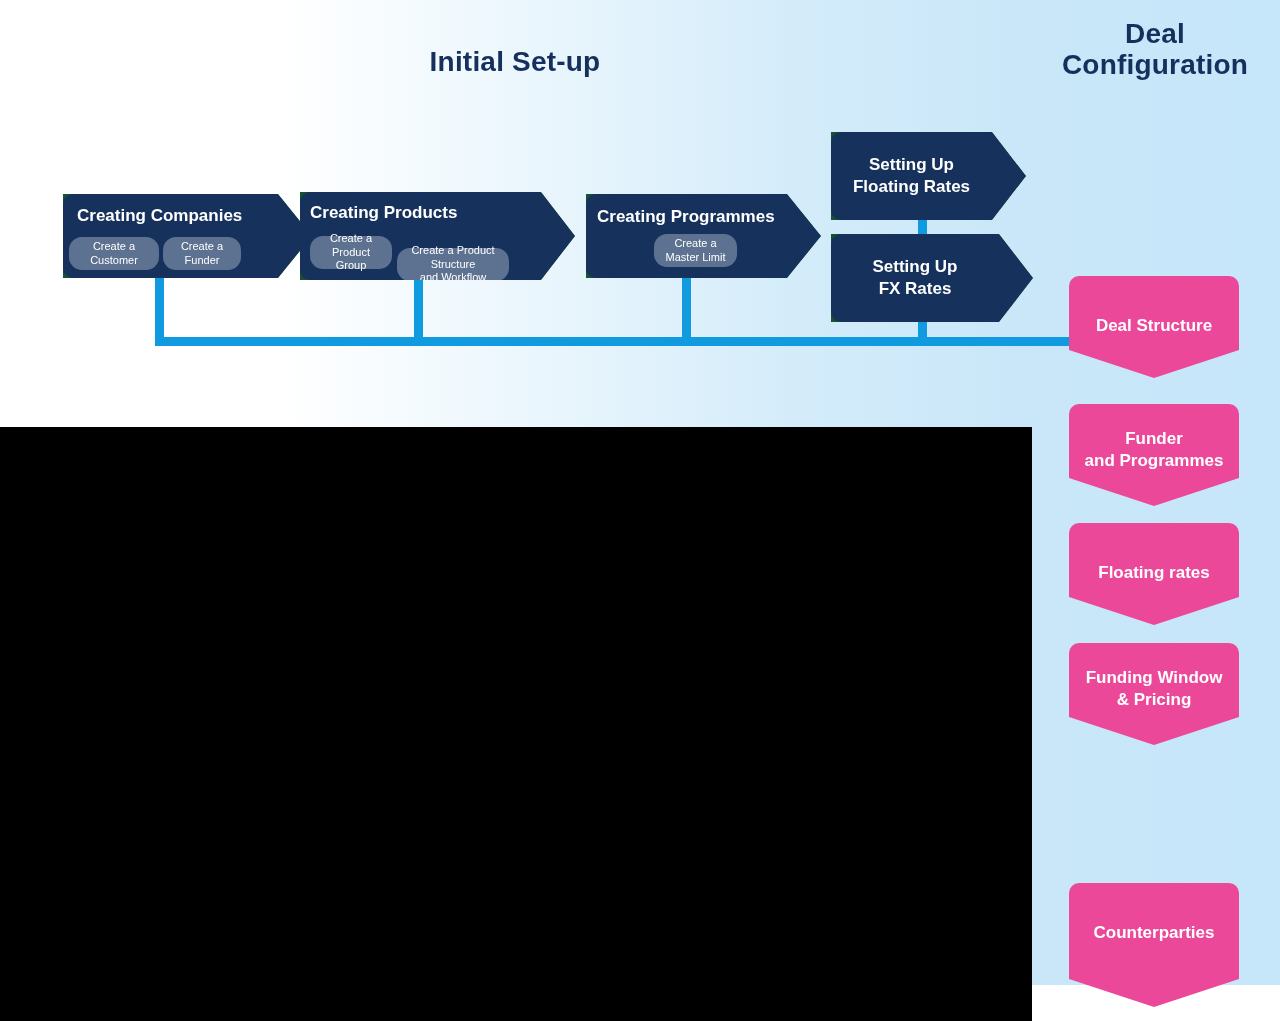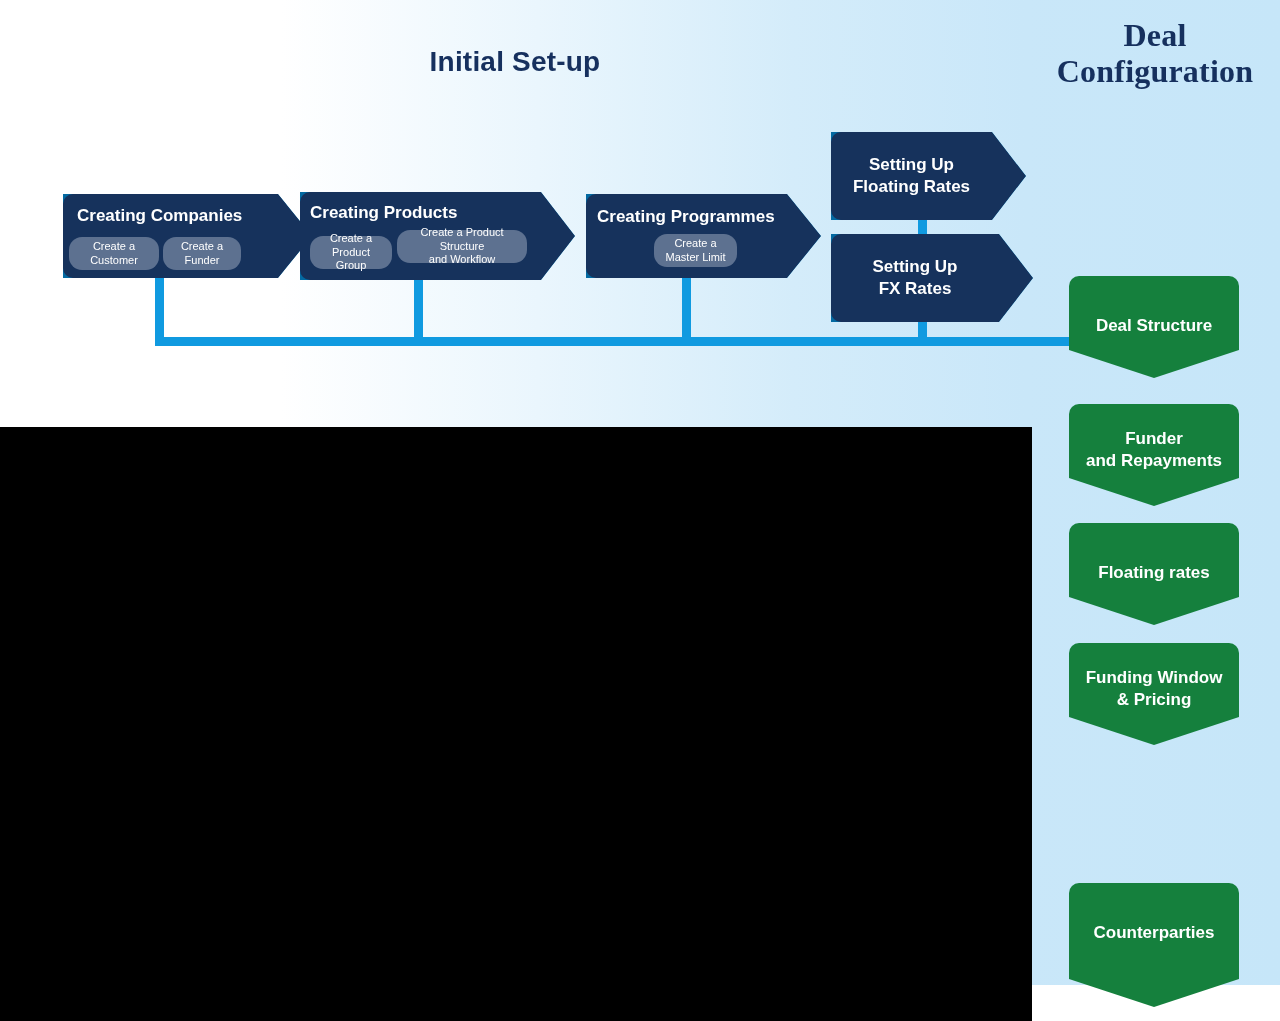--- a/index.html
+++ b/index.html
@@ -33,7 +33,7 @@
     line-height:1.12;
   }
   #title-initial{left:300px;top:46px;width:430px;font-size:28px;}
-  #title-deal{left:1030px;top:18px;width:250px;font-size:32px;font-family:Liberation Serif, serif;}
+  #title-deal{left:1030px;top:18px;width:250px;font-size:28px;}
 
   
   .conn{position:absolute;background:#109ae0;}

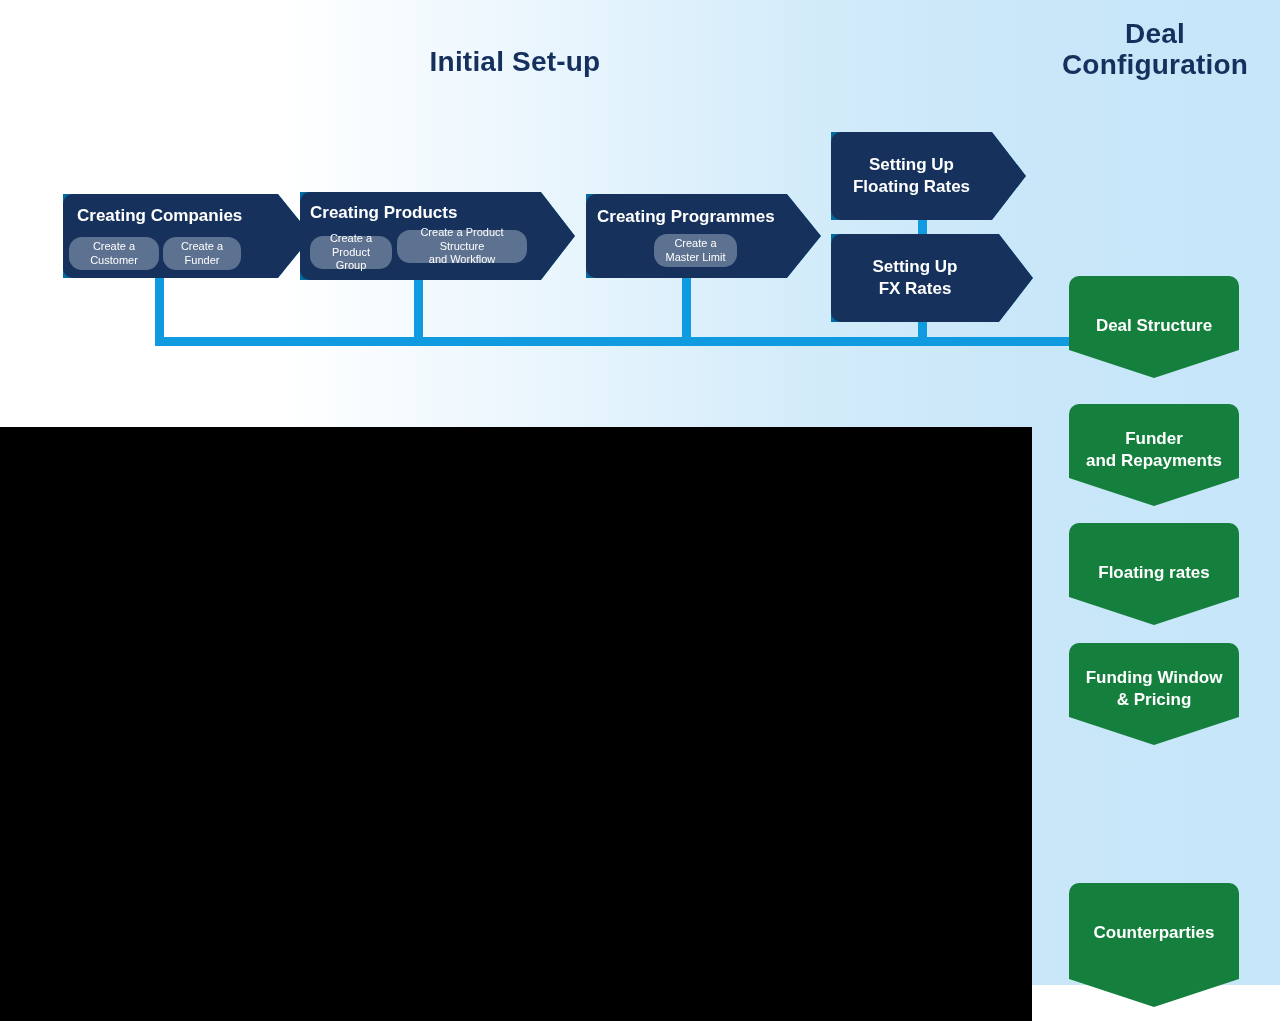--- a/index.html
+++ b/index.html
@@ -43,7 +43,7 @@
   
   .chev{
     position:absolute;
-    background:#0369a1;
+    background:#14532d;
     color:#ffffff;
     -webkit-clip-path:polygon(0 0,calc(100% - 34px) 0,100% 50%,calc(100% - 34px) 100%,0 100%);
     clip-path:polygon(0 0,calc(100% - 34px) 0,100% 50%,calc(100% - 34px) 100%,0 100%);

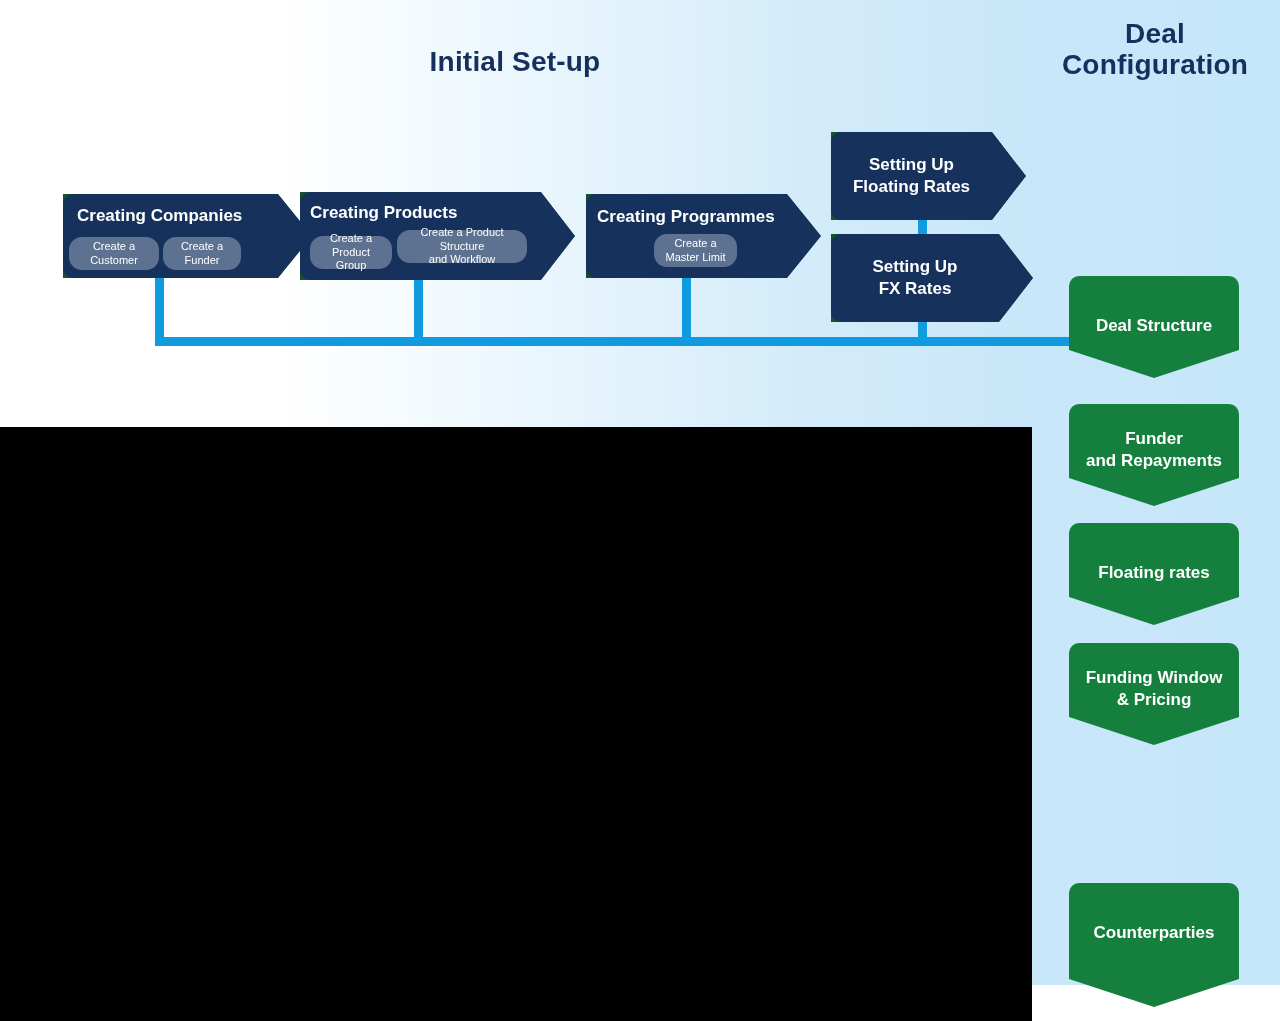--- a/index.html
+++ b/index.html
@@ -144,7 +144,7 @@
         <span>Product Group</span>
       </span>
     </div>
-    <div class="pill" style="left:97px;top:38px;width:130px;height:33px;">
+    <div class="pill" style="left:97px;top:56px;width:112px;height:33px;">
       <span>
         <span>Create a Product Structure</span><br>
         <span>and Workflow</span>

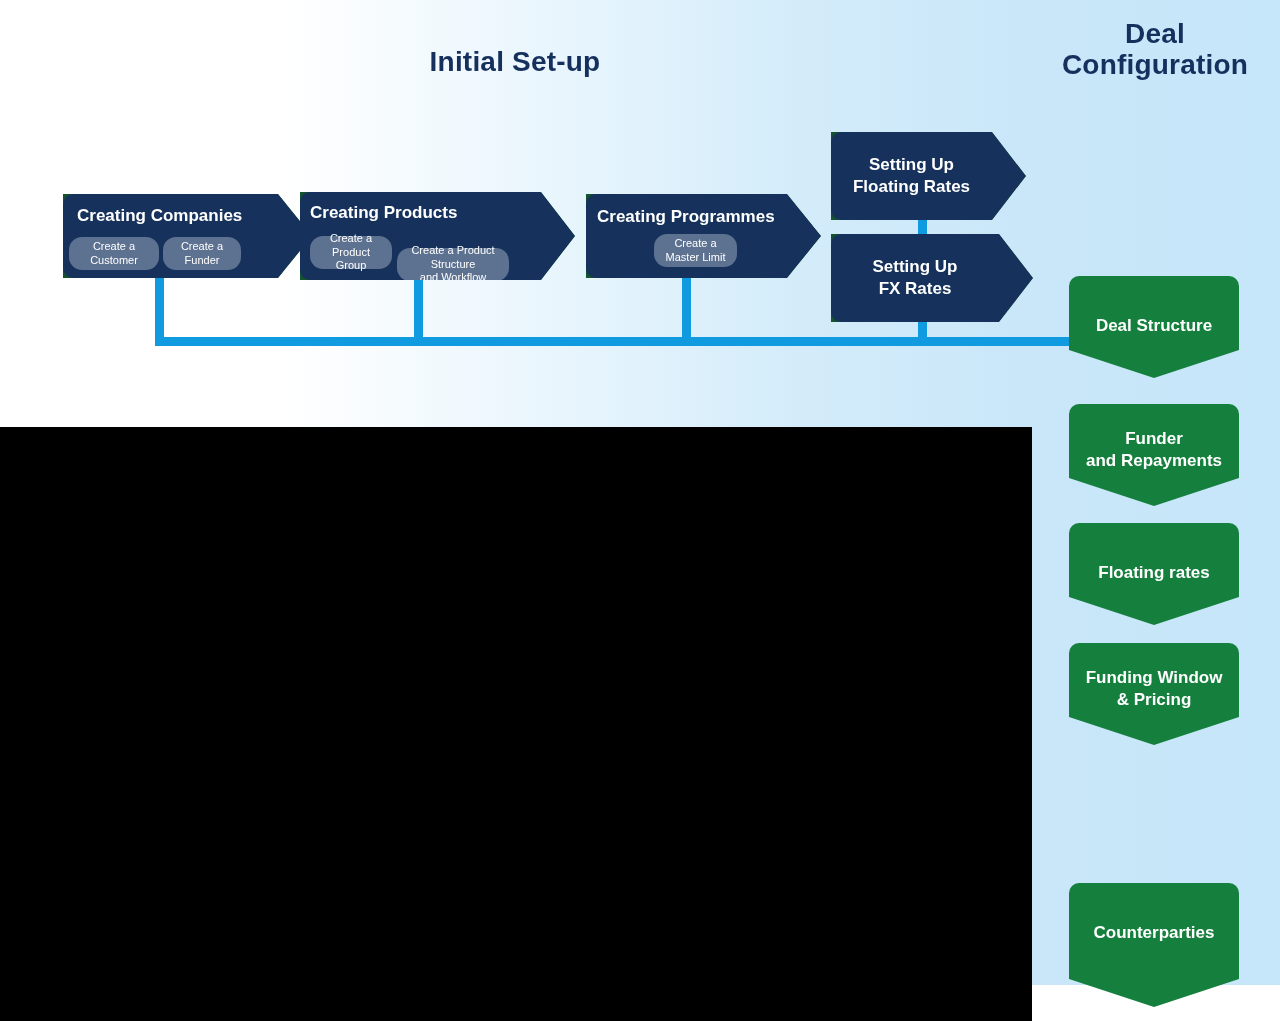--- a/index.html
+++ b/index.html
@@ -80,7 +80,7 @@
   .card{
     position:absolute;
     width:170px;
-    background:#15803d;
+    background:#ec4899;
     color:#ffffff;
     border-radius:10px;
     -webkit-clip-path:polygon(0 0,100% 0,100% calc(100% - 28px),50% 100%,0 calc(100% - 28px));

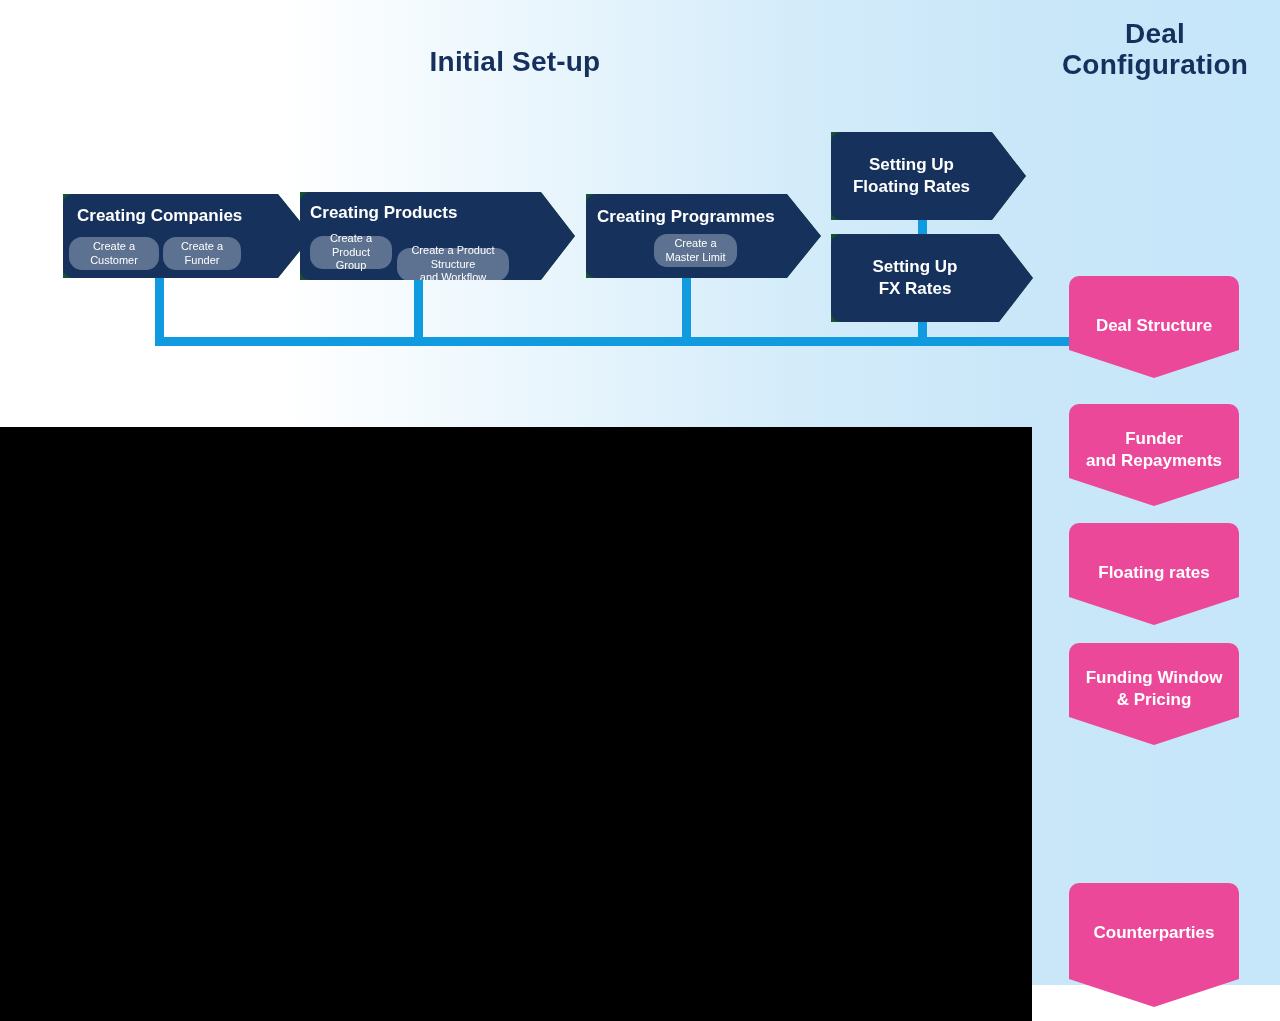--- a/index.html
+++ b/index.html
@@ -188,7 +188,7 @@
   <div class="card" style="left:1069px;top:404px;height:102px;">
     <div class="card-label" style="top:24px;">
       <span>Funder</span><br>
-      <span>and Repayments</span>
+      <span>and Programmes</span>
     </div>
   </div>
 

